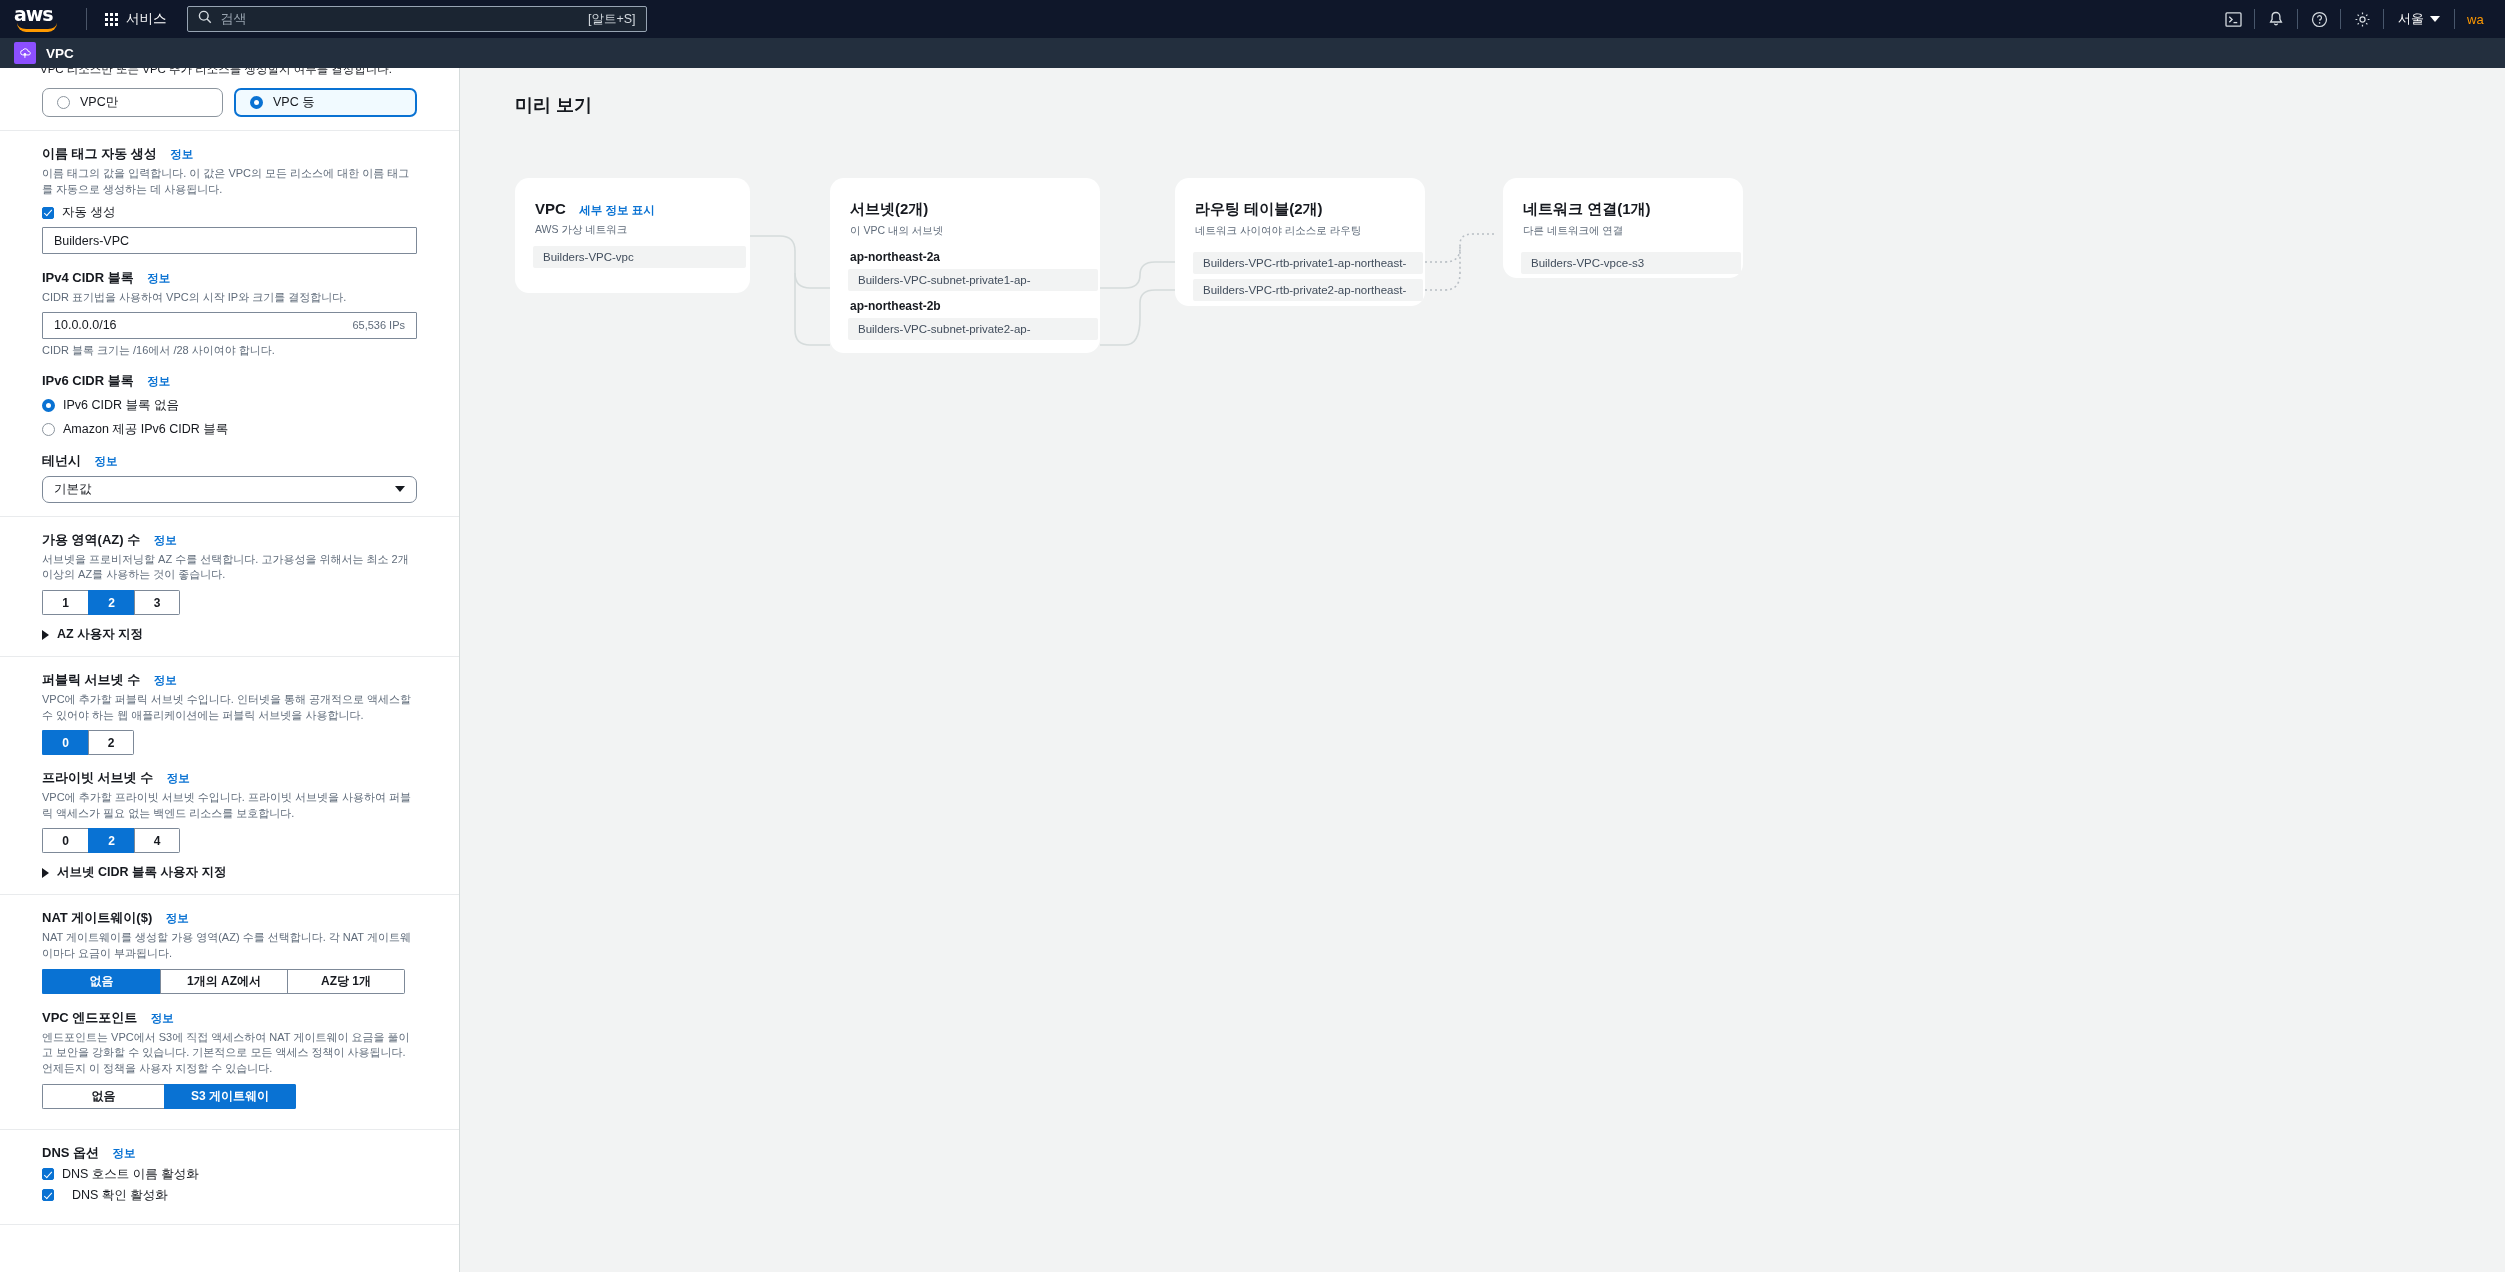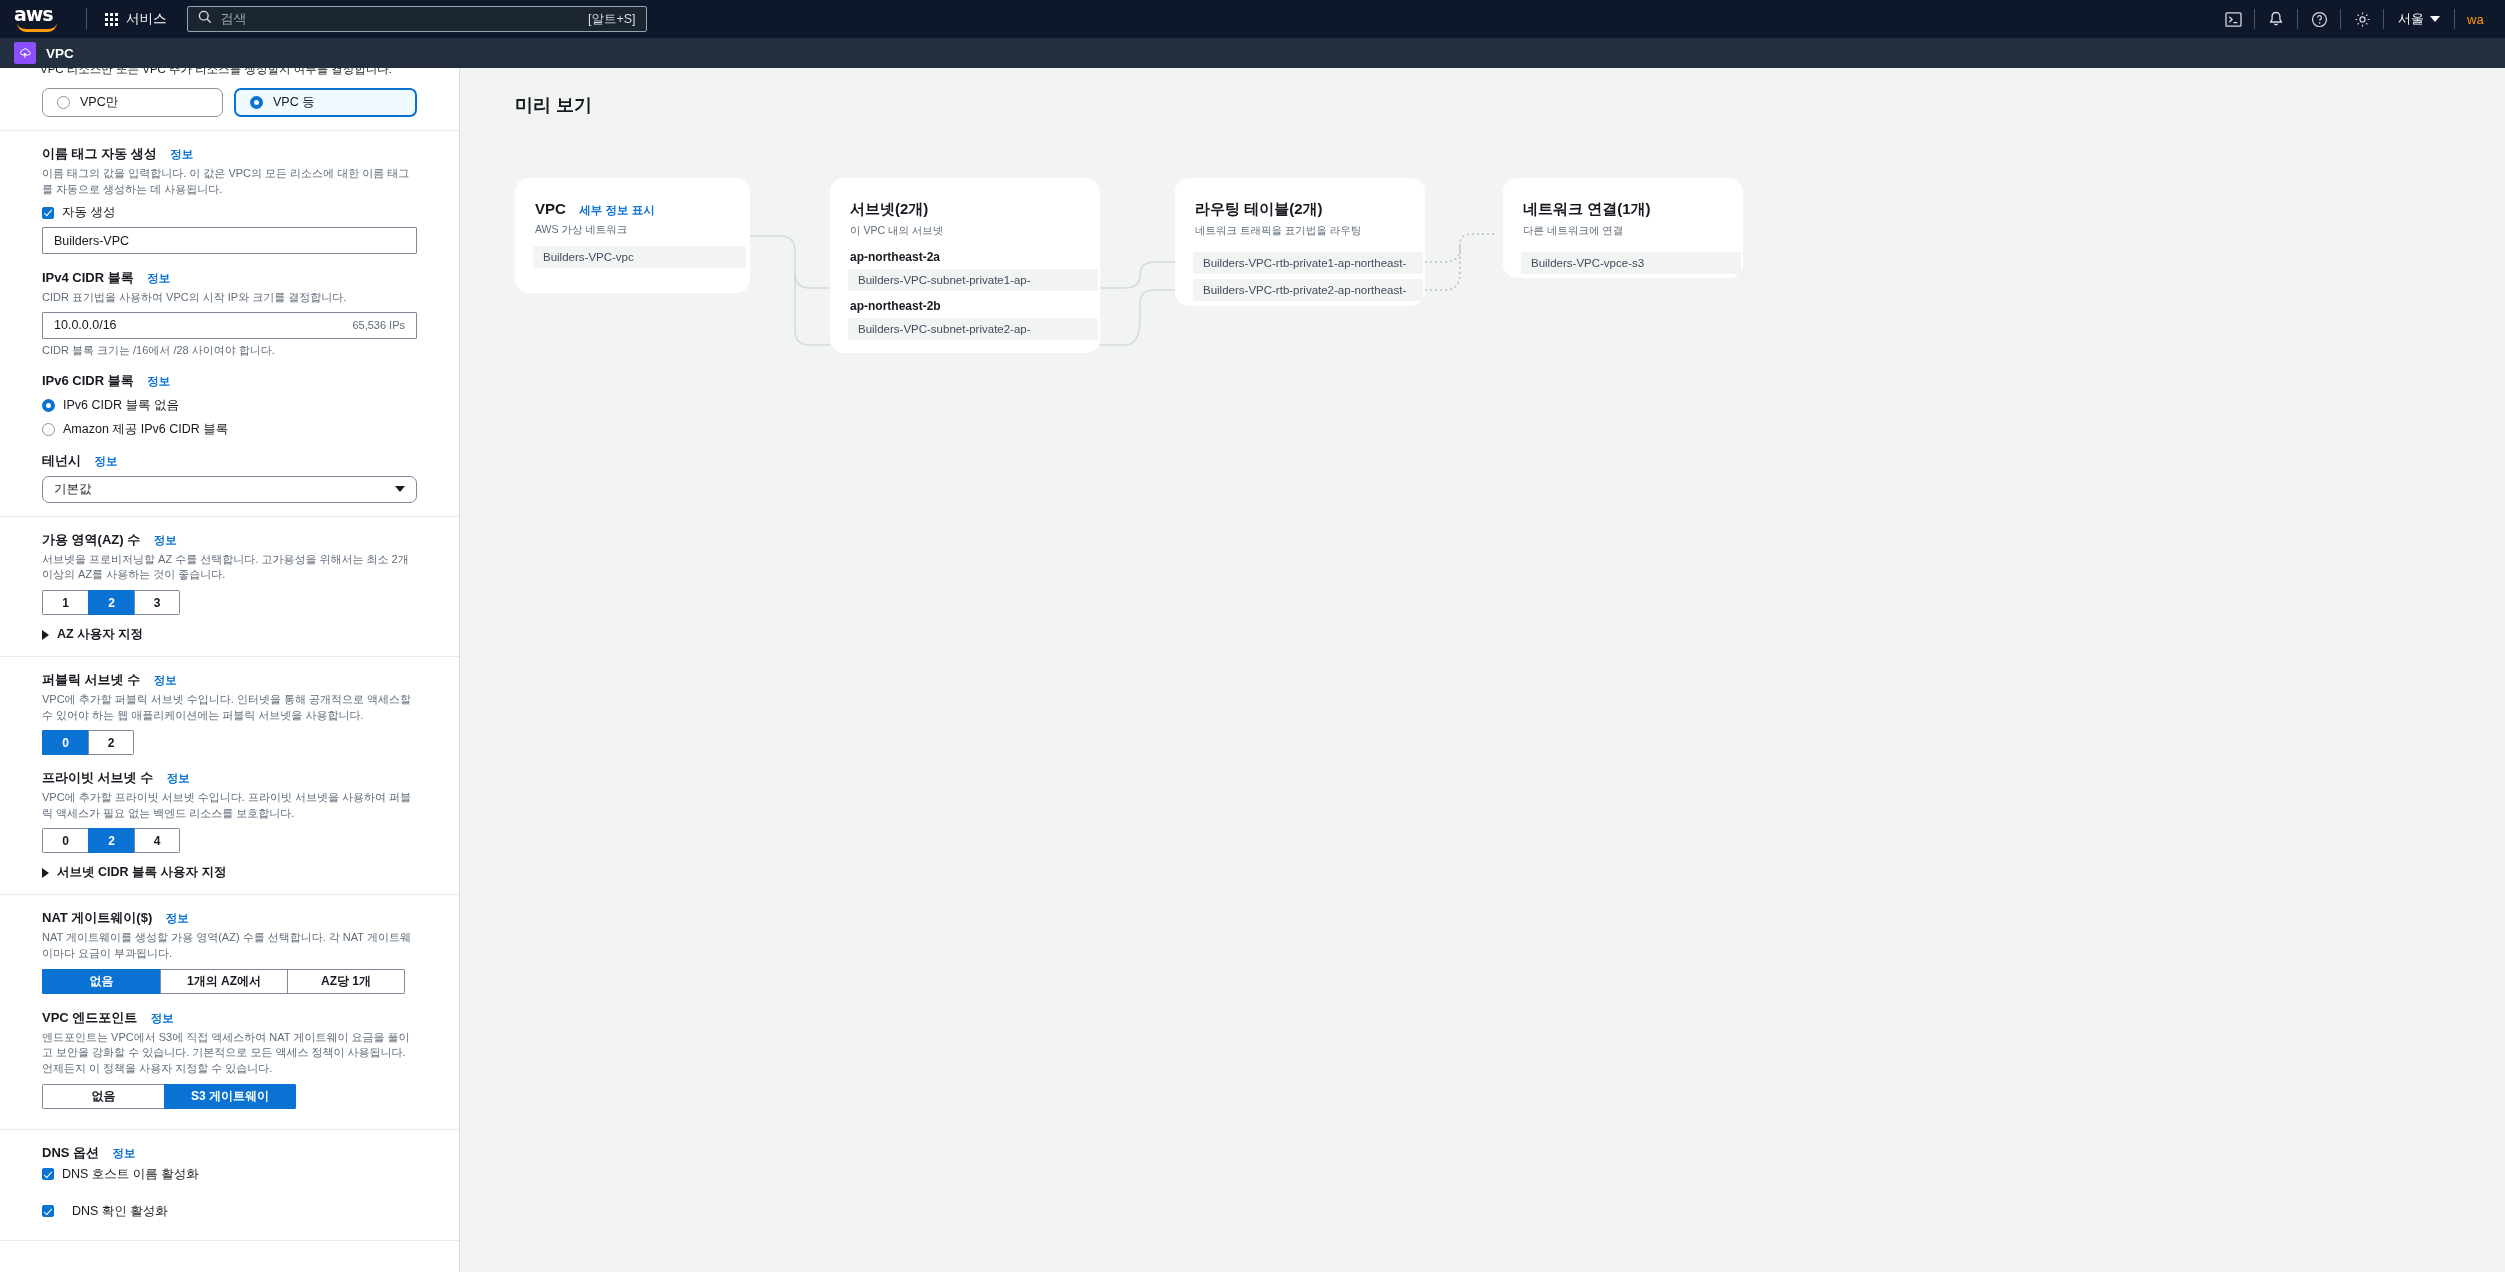--- a/index.html
+++ b/index.html
@@ -445,7 +445,7 @@
 
     <div class="card" style="left:715px; top:110px; width:250px; height:128px;">
       <div class="card-title">라우팅 테이블(2개)</div>
-      <div class="card-sub">네트워크 트래픽을 표기법을 라우팅</div>
+      <div class="card-sub">네트워크 사이여야 리소스로 라우팅</div>
       <div class="res-pill" style="width:230px; margin-left:-2px; margin-top:14px;">Builders-VPC-rtb-private1-ap-northeast-</div>
       <div class="res-pill" style="width:230px; margin-left:-2px; margin-top:5px;">Builders-VPC-rtb-private2-ap-northeast-</div>
     </div>

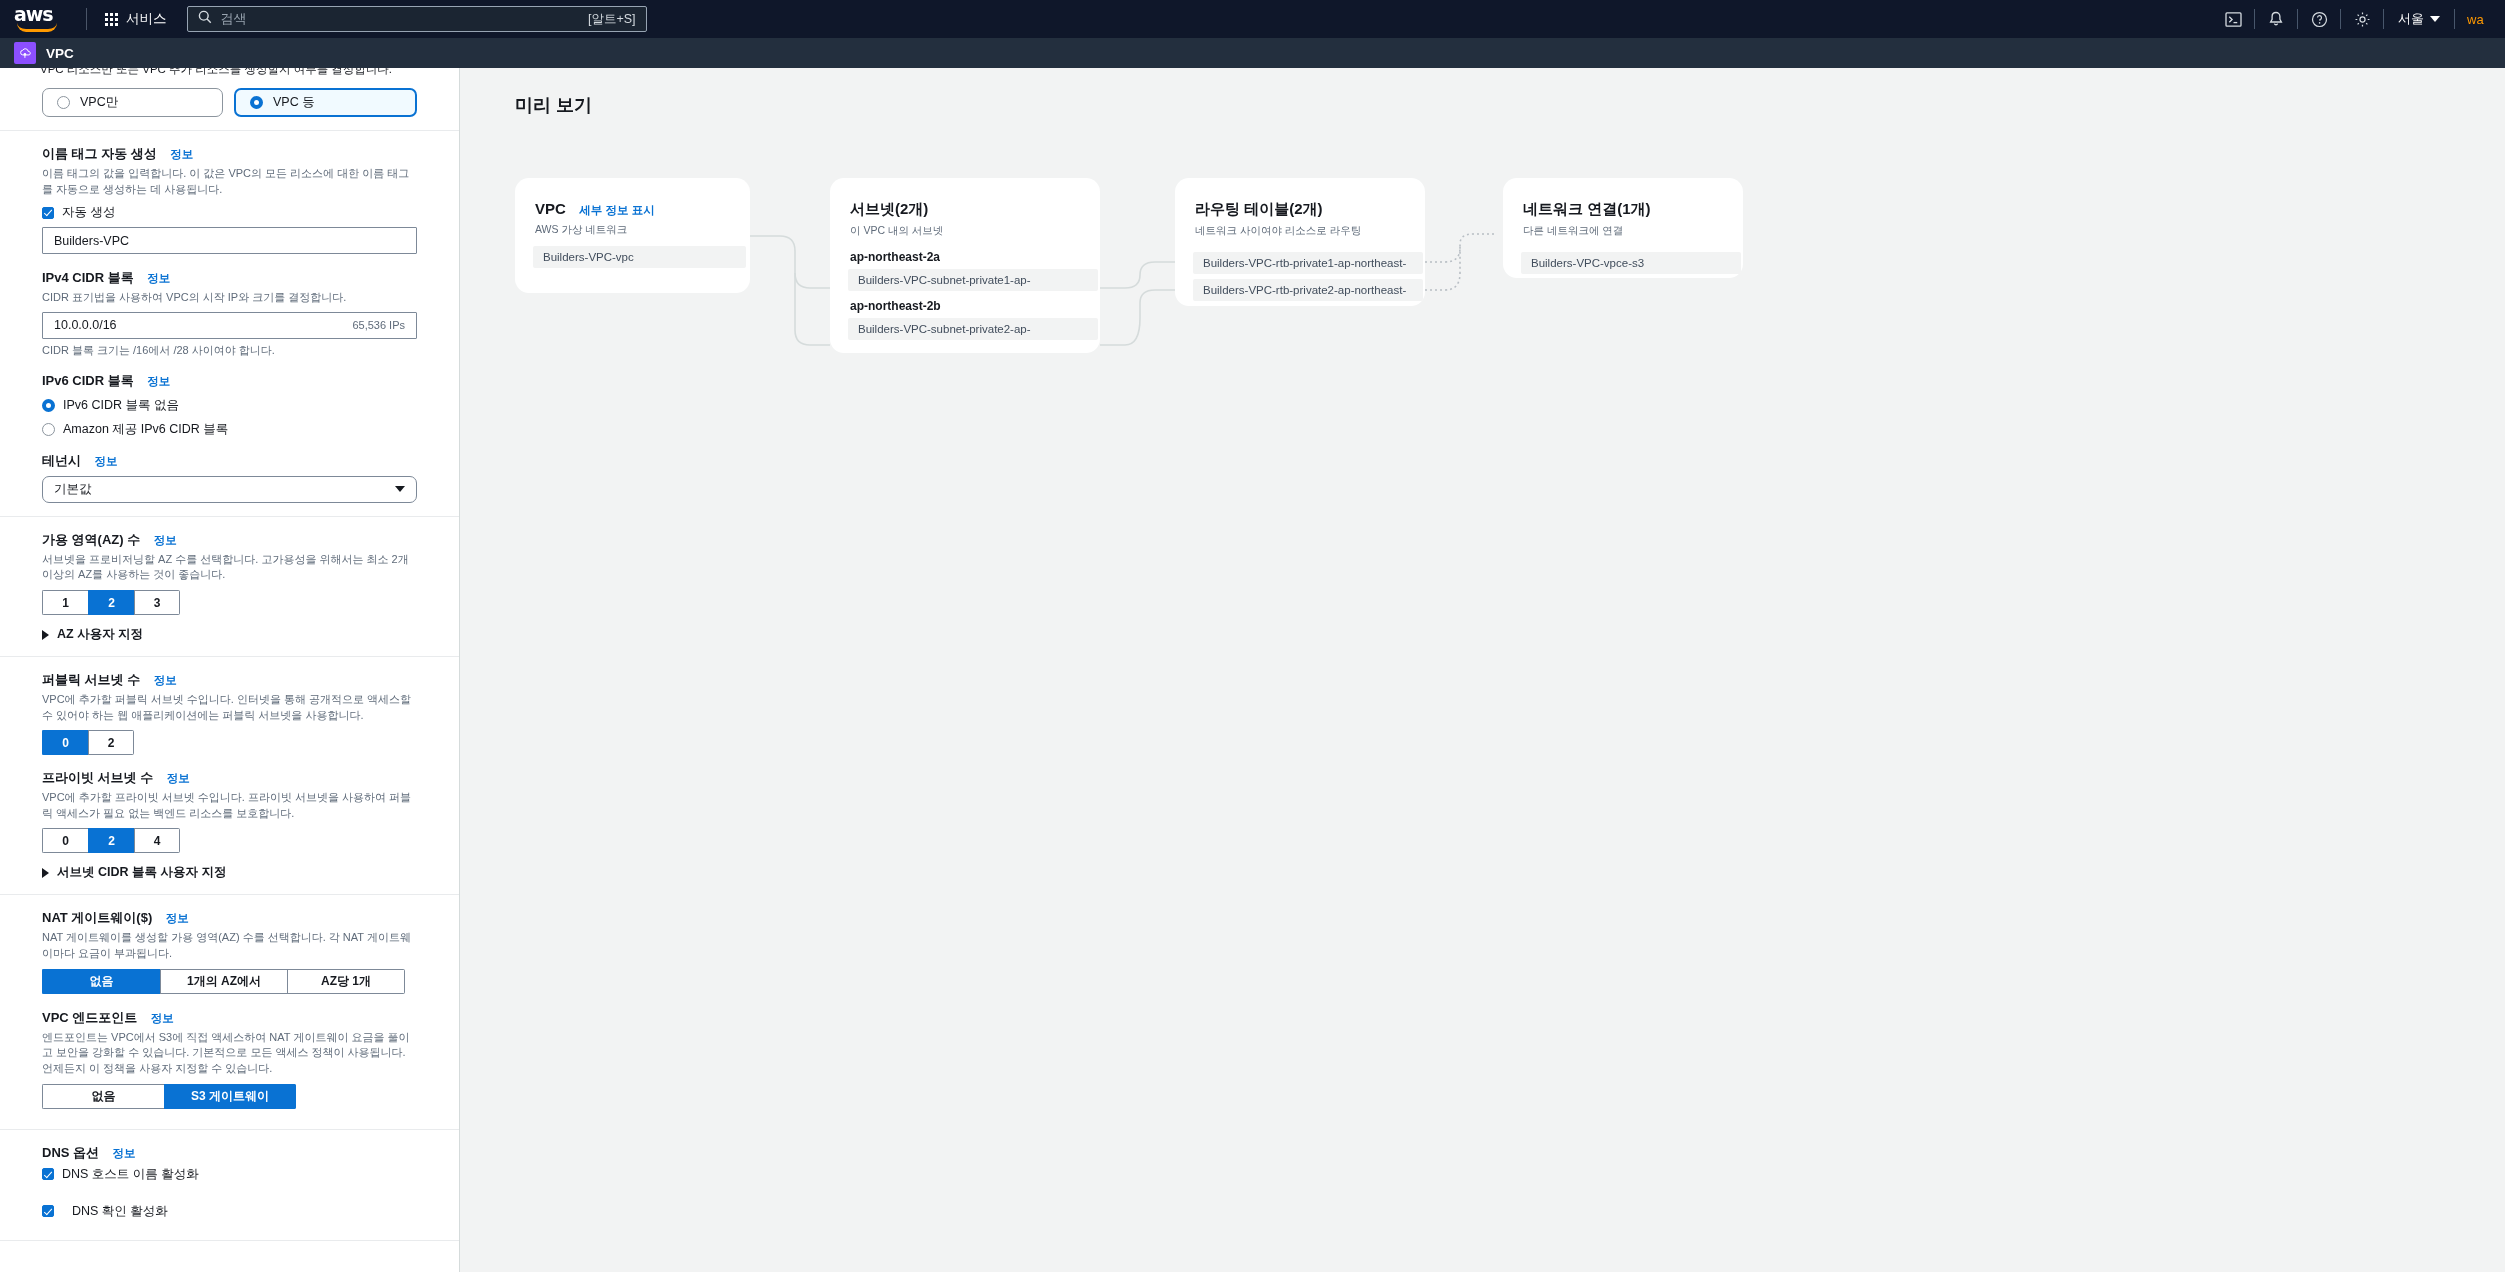--- a/index.html
+++ b/index.html
@@ -398,7 +398,7 @@
         <span class="chk on"></span>
         <span class="chk-lbl">DNS 호스트 이름 활성화</span>
       </div>
-      <div class="chk-row" style="margin-top:20px;gap:18px;">
+      <div class="chk-row" style="margin-top:4px;gap:18px;">
         <span class="chk on"></span>
         <span class="chk-lbl">DNS 확인 활성화</span>
       </div>

